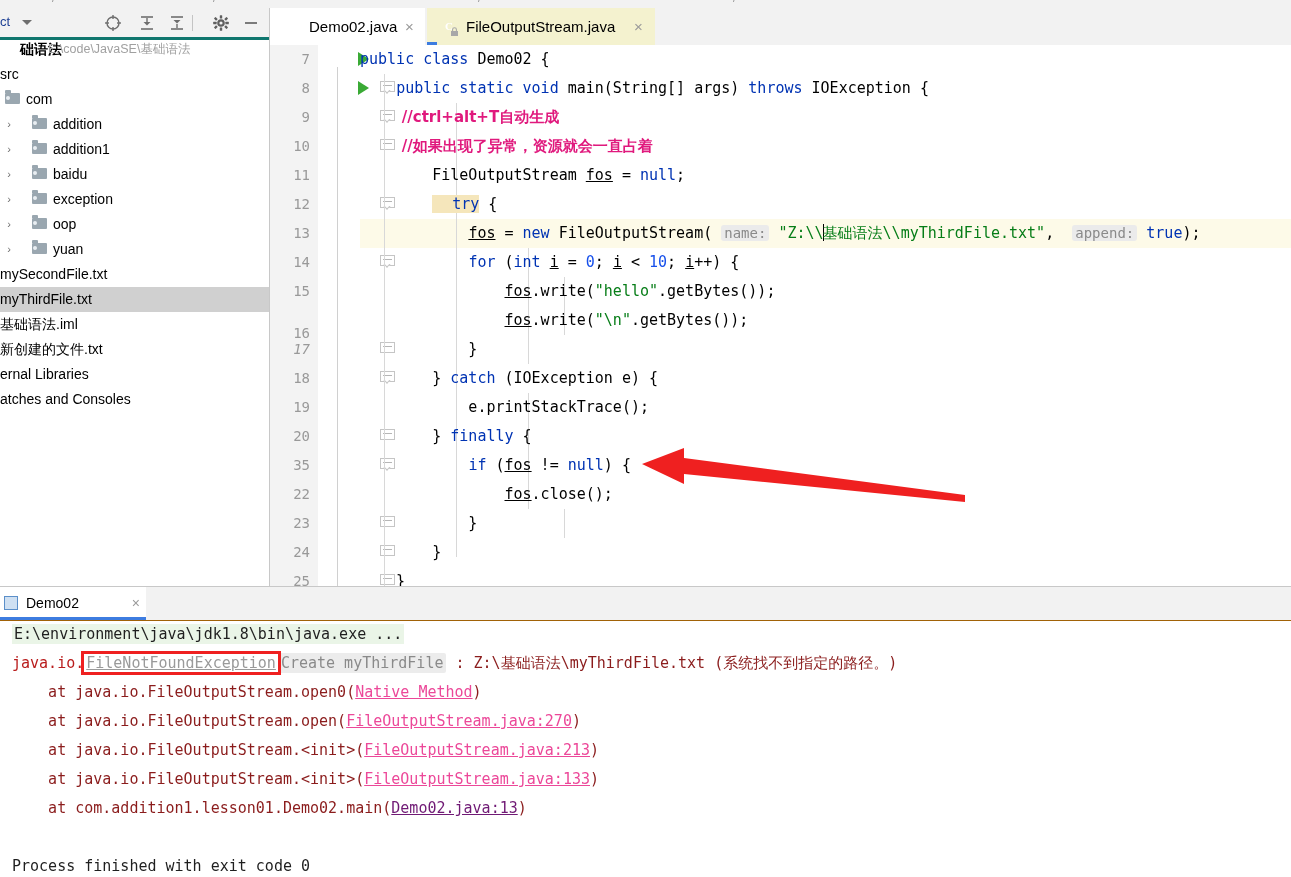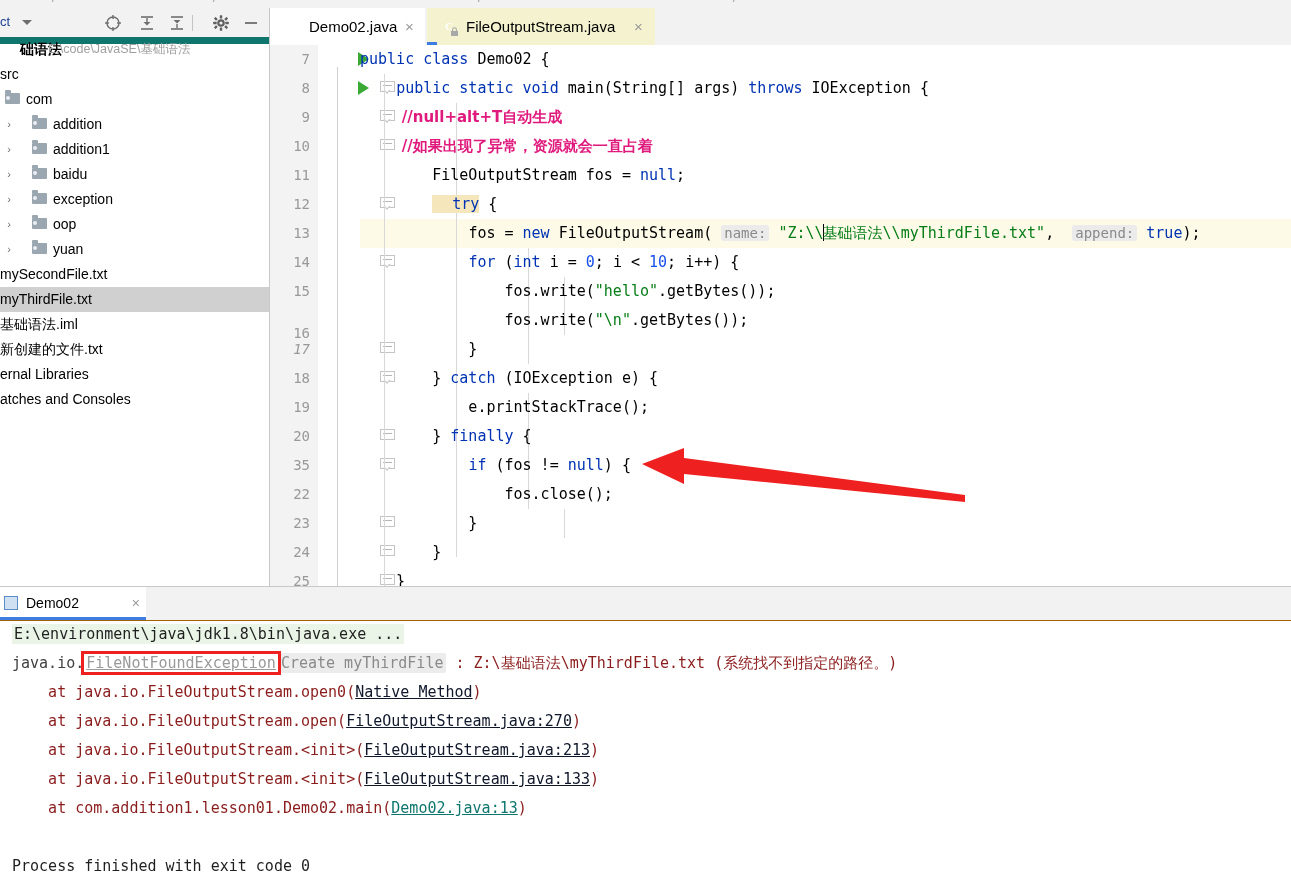--- a/index.html
+++ b/index.html
@@ -30,7 +30,7 @@
   }
   .sidebar-toolbar{
     position:relative;height:29px;background:#f2f2f2;
-    border-bottom:7px solid #0f766e;
+    border-bottom:3px solid #0f766e;
   }
   .pt-label{
     position:absolute;left:0;top:6px;font-size:13px;color:#1c3f94;

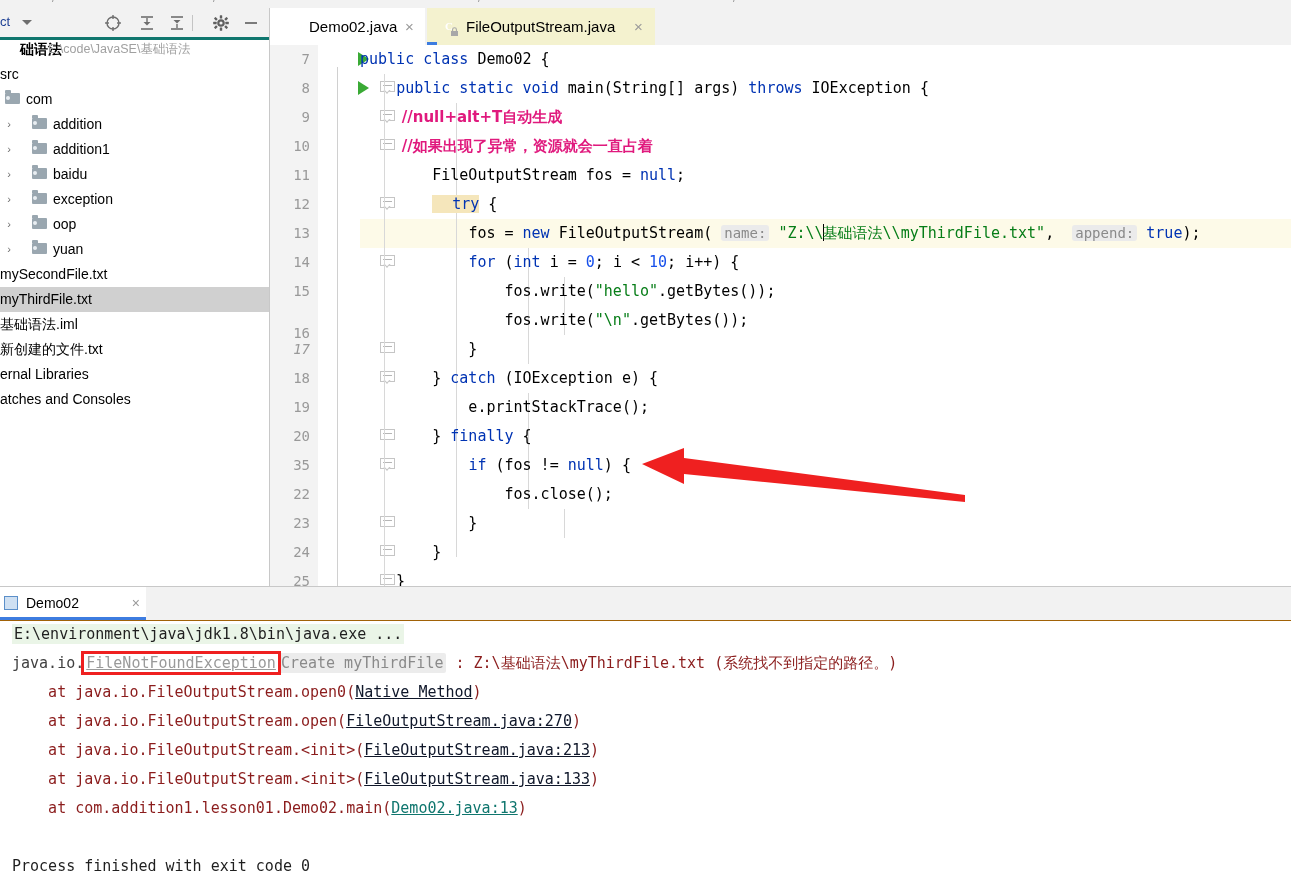--- a/index.html
+++ b/index.html
@@ -490,7 +490,7 @@
 
       <div class="cline" style="top:0px;left:0;"><span class="kw">public</span> <span class="kw">class</span> Demo02 {</div>
       <div class="cline" style="top:29px;left:0;">    <span class="kw">public</span> <span class="kw">static</span> <span class="kw">void</span> main(String[] args) <span class="kw">throws</span> IOException {</div>
-      <div class="cline cmt" style="top:58px;left:0;">        //null+alt+T自动生成</div>
+      <div class="cline cmt" style="top:58px;left:0;">        //ctrl+alt+T自动生成</div>
       <div class="cline cmt" style="top:87px;left:0;">        //如果出现了异常，资源就会一直占着</div>
       <div class="cline" style="top:116px;left:0;">        FileOutputStream <span class="fld">fos</span> = <span class="kw">null</span>;</div>
       <div class="cline" style="top:145px;left:0;">        <span class="kw brace-hl">try</span> {</div>

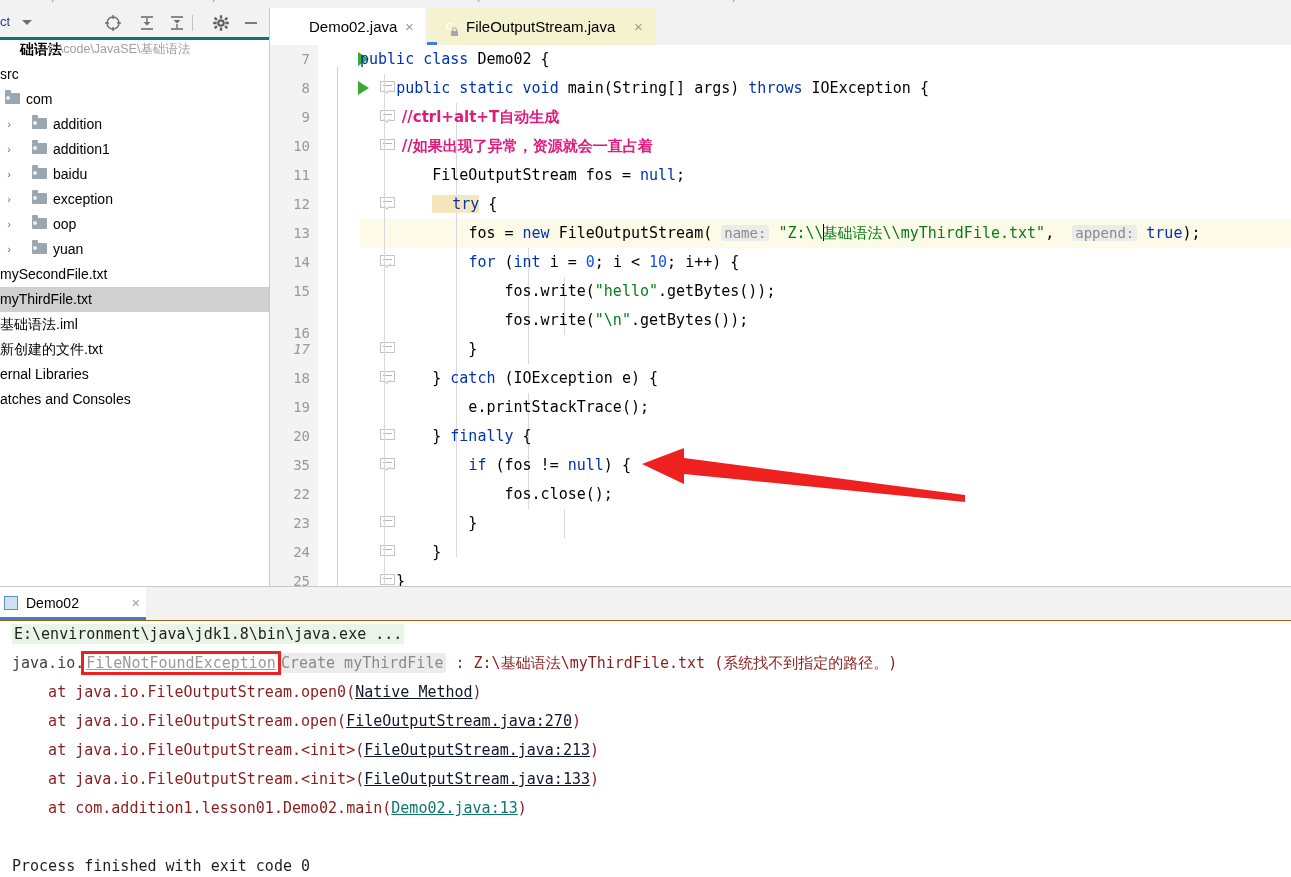--- a/index.html
+++ b/index.html
@@ -163,7 +163,7 @@
   .str{color:#067d17;}
   .num{color:#1750eb;}
   .cmt{color:#e0197d;font-weight:bold;font-family:"DejaVu Sans","Liberation Sans",sans-serif;}
-  .fld{margin-top:8px;}
+  .fld{text-decoration:underline;margin-top:8px;}
   .hint{
     background:#ebebeb;color:#8a8a8a;border-radius:3px;padding:0 3px;
     font-size:14px;

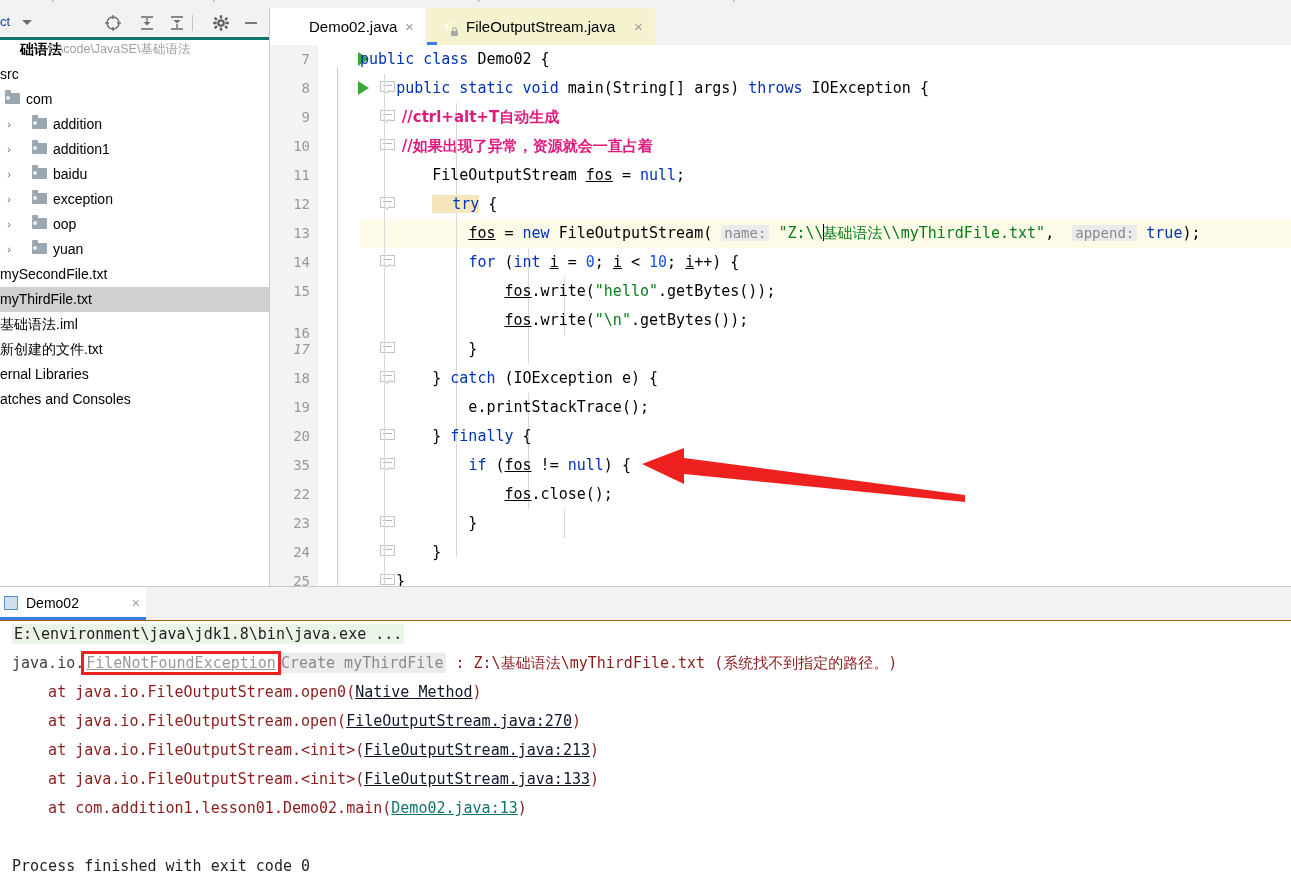--- a/index.html
+++ b/index.html
@@ -215,7 +215,7 @@
     color:#9a9a9a;text-decoration:underline;
     outline:3px solid #ef2020;background:#ffffff;padding:0 2px;
   }
-  .plain{color:#404040;}
+  .plain{color:#b91c1c;}
 </style>
 </head>
 <body>

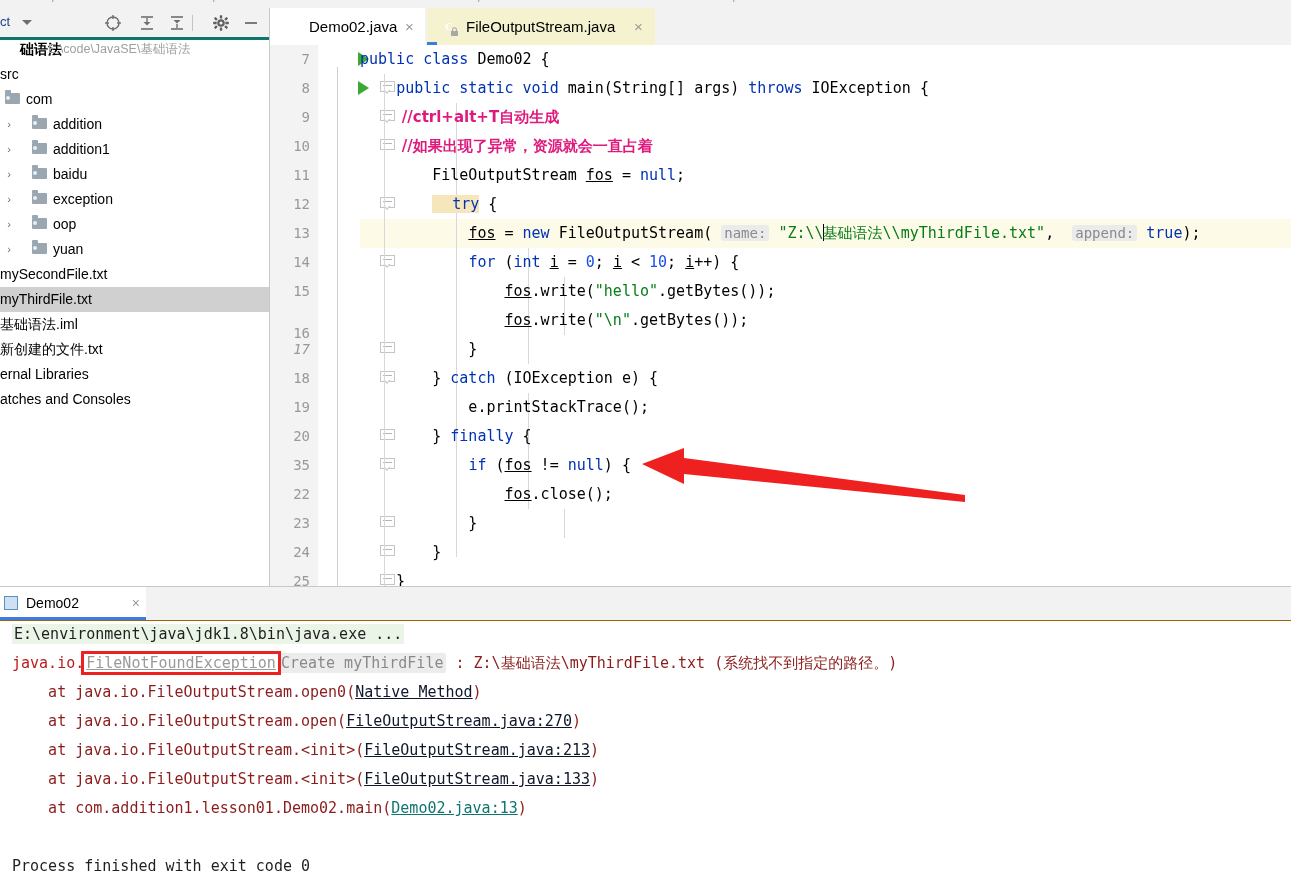--- a/index.html
+++ b/index.html
@@ -208,7 +208,7 @@
     color:#8b1c1c;
   }
   .green-hl{background:#eaf5e7;color:#1f1f1f;padding:1px 2px;}
-  .lnk{color:#0f172a;text-decoration:underline;}
+  .lnk{color:#ec4899;text-decoration:underline;}
   .lnk-blue{color:#0f766e;text-decoration:underline;}
   .cb-chip{color:#8a8a8a;background:#ececec;padding:1px 3px;border-radius:2px;}
   .exc-box{

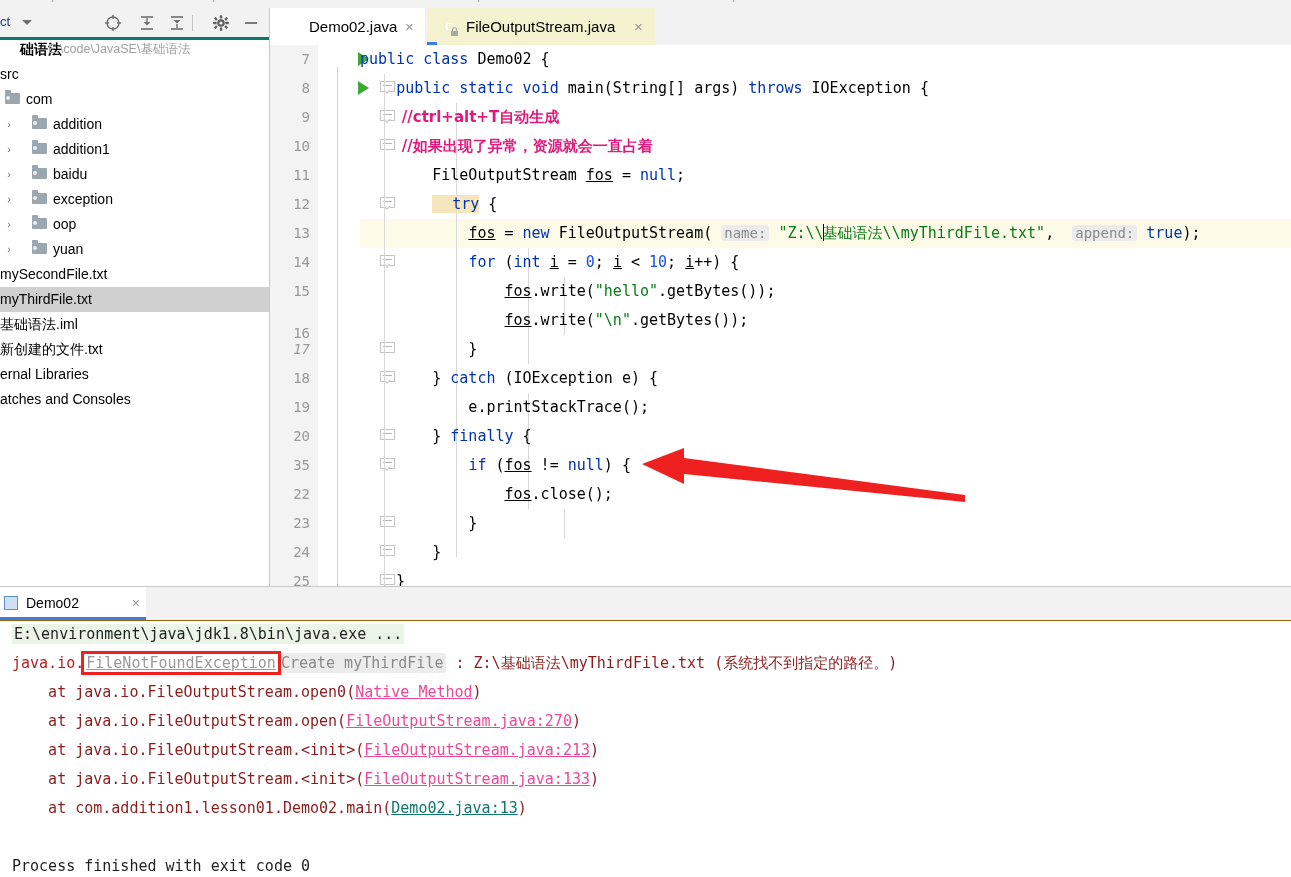--- a/index.html
+++ b/index.html
@@ -209,7 +209,7 @@
   }
   .green-hl{background:#eaf5e7;color:#1f1f1f;padding:1px 2px;}
   .lnk{color:#ec4899;text-decoration:underline;}
-  .lnk-blue{color:#0f766e;text-decoration:underline;}
+  .lnk-blue{color:#701a75;text-decoration:underline;}
   .cb-chip{color:#8a8a8a;background:#ececec;padding:1px 3px;border-radius:2px;}
   .exc-box{
     color:#9a9a9a;text-decoration:underline;

